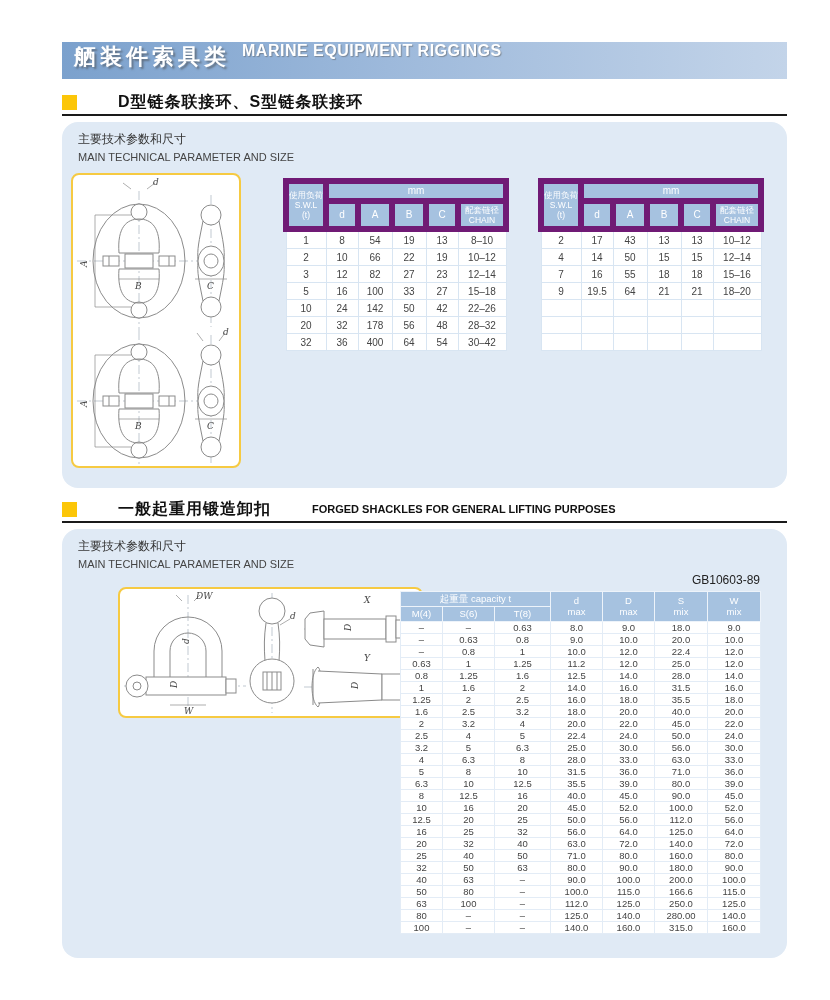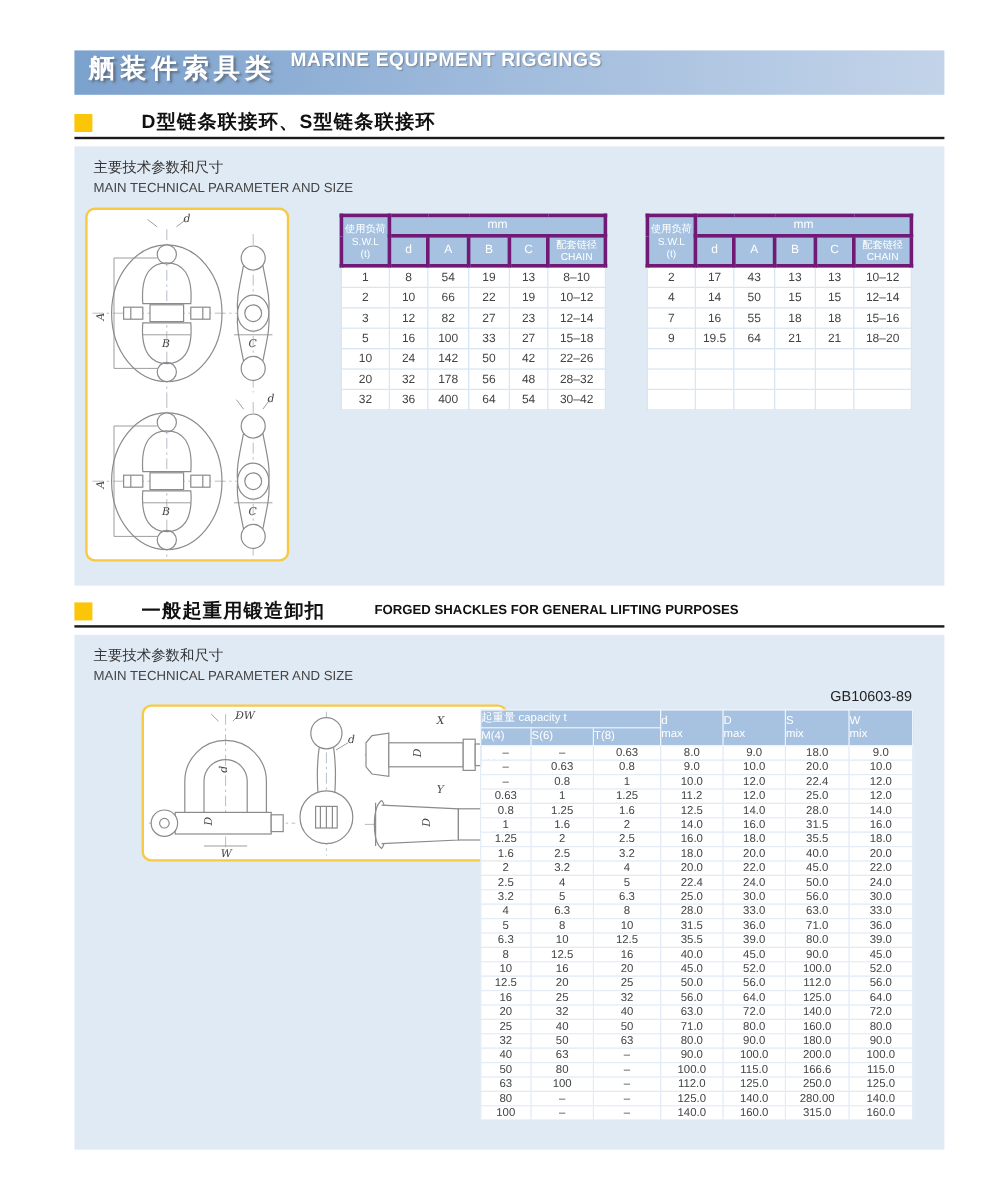--- a/index.html
+++ b/index.html
@@ -23,7 +23,7 @@
   .st-en{font-size:11px;font-weight:bold;color:#111;margin-left:9px;}
 
   
-  .panel{position:absolute;left:62px;width:725px;background:#e0eaf5;}
+  .panel{position:absolute;left:62px;width:725px;background:#e0eaf5;border-radius:16px;}
   .panel1{top:122px;height:366px;}
   .panel2{top:529px;height:429px;}
   .param{position:absolute;left:16px;top:9px;}

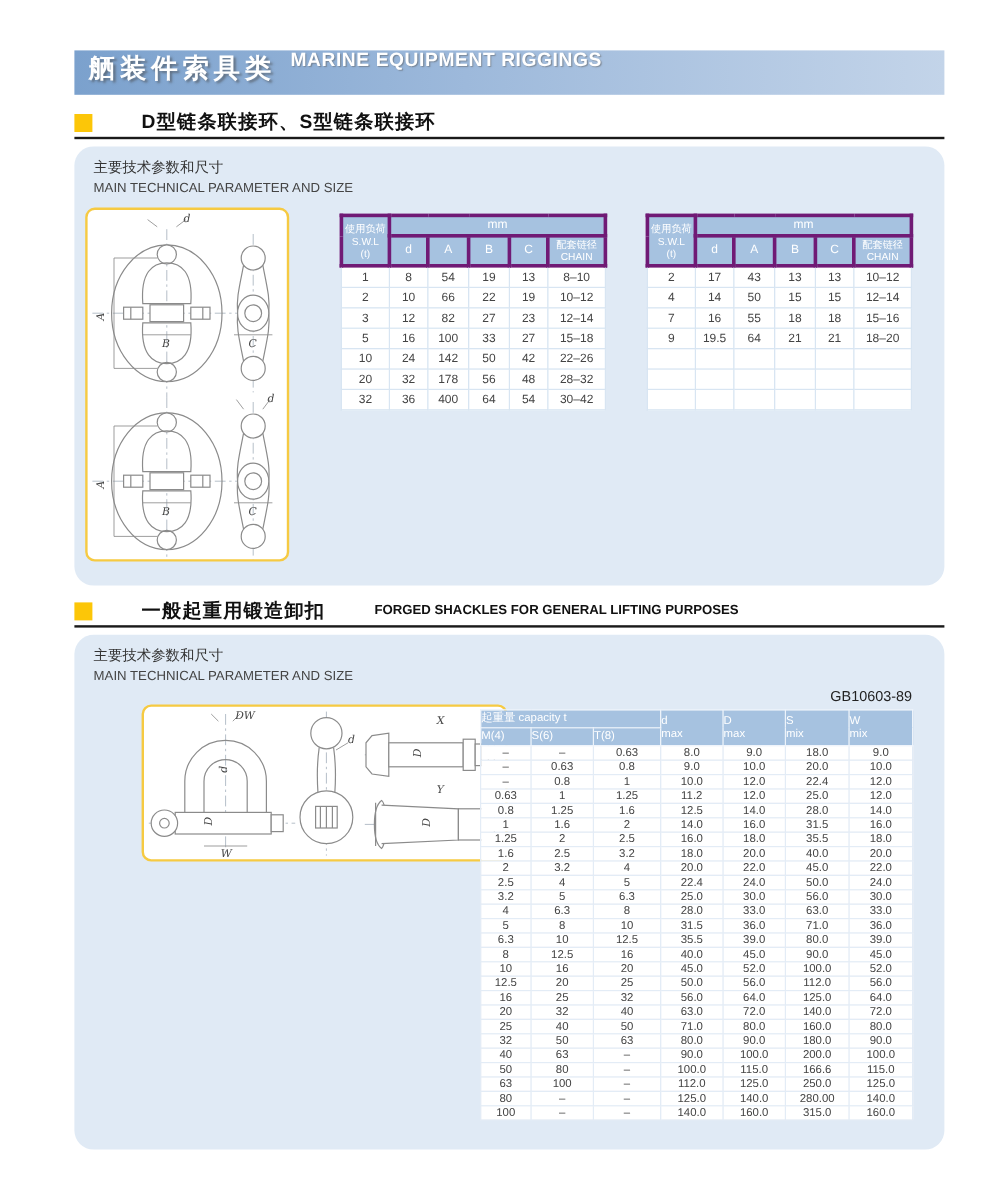--- a/index.html
+++ b/index.html
@@ -46,7 +46,7 @@
   .t1{left:221px;top:56px;width:220px;}
   .t2{left:476px;top:56px;width:220px;}
   .ltable th{background:#a6c2e0;color:#fff;font-weight:normal;font-size:10px;
-    border:3px solid #701a75;padding:1px 0;line-height:1.2;text-align:center;}
+    border:6px solid #701a75;padding:1px 0;line-height:1.2;text-align:center;}
   .ltable td{background:#fff;color:#444;font-size:10px;text-align:center;
     border:1px solid #d8e5f2;height:16px;padding:0;}
   .blk{display:block;}

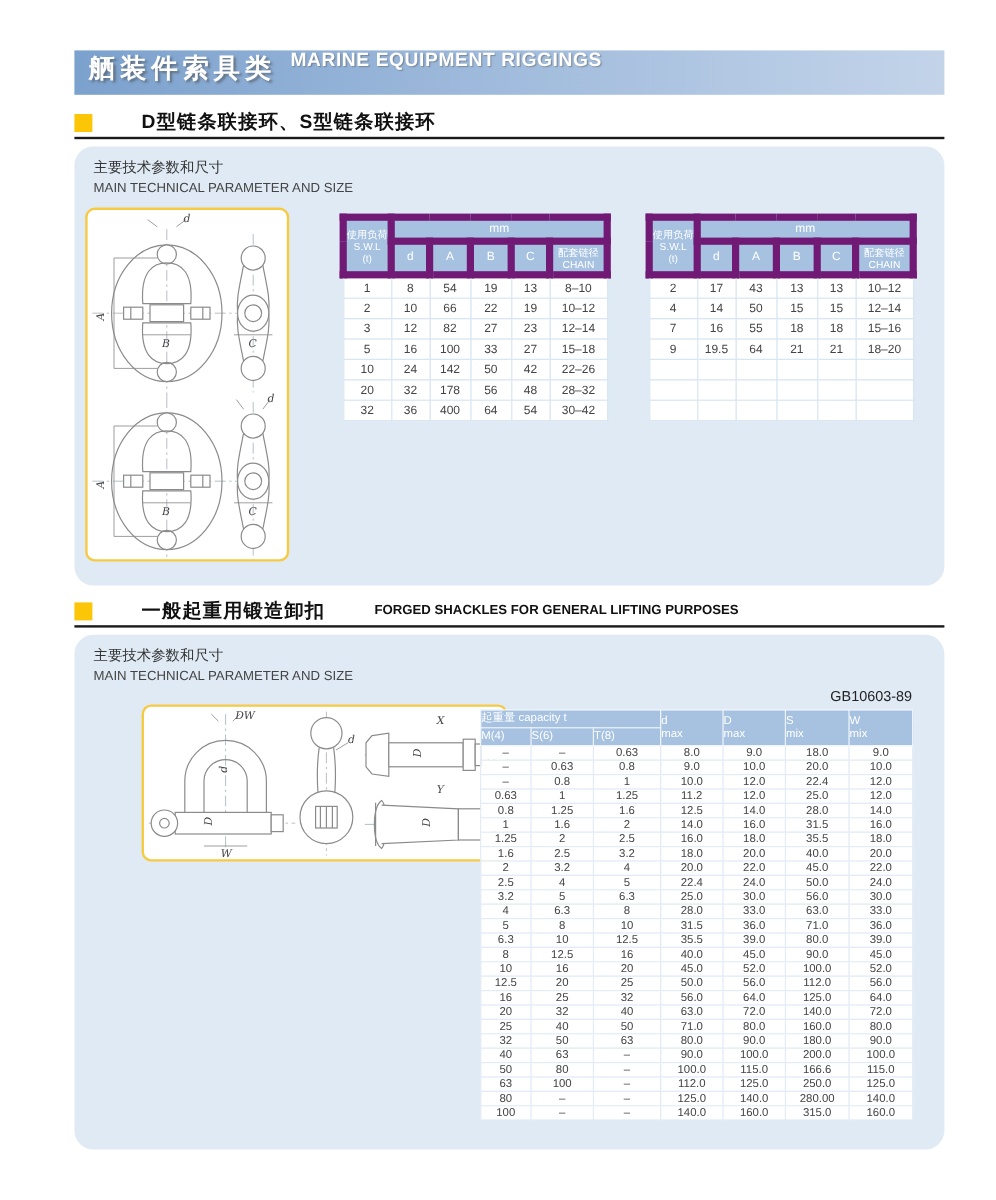--- a/index.html
+++ b/index.html
@@ -57,7 +57,7 @@
     font-size:12px;color:#222;}
   .btable{position:absolute;left:338px;top:62px;width:360px;border-collapse:collapse;table-layout:fixed;}
   .btable th{background:#a6c2e0;color:#fff;font-weight:normal;font-size:9.5px;
-    border:1px solid #edf3fa;padding:1px 0;line-height:1.25;text-align:left;}
+    border:1px solid #edf3fa;padding:1px 0;line-height:1.25;text-align:center;}
   .btable td{background:#fff;color:#444;font-size:9.5px;text-align:center;
     border:1px solid #e3ecf6;height:11px;line-height:11px;padding:0;}
 </style>

